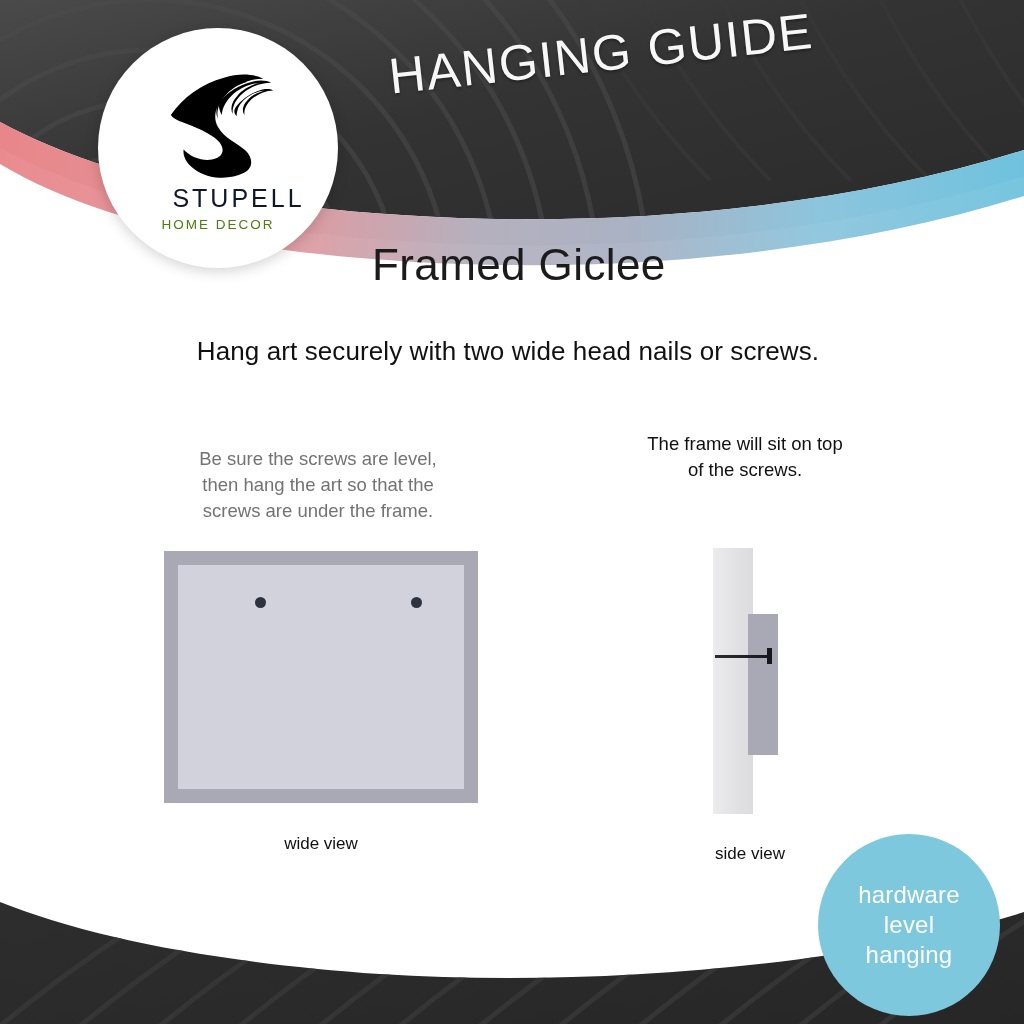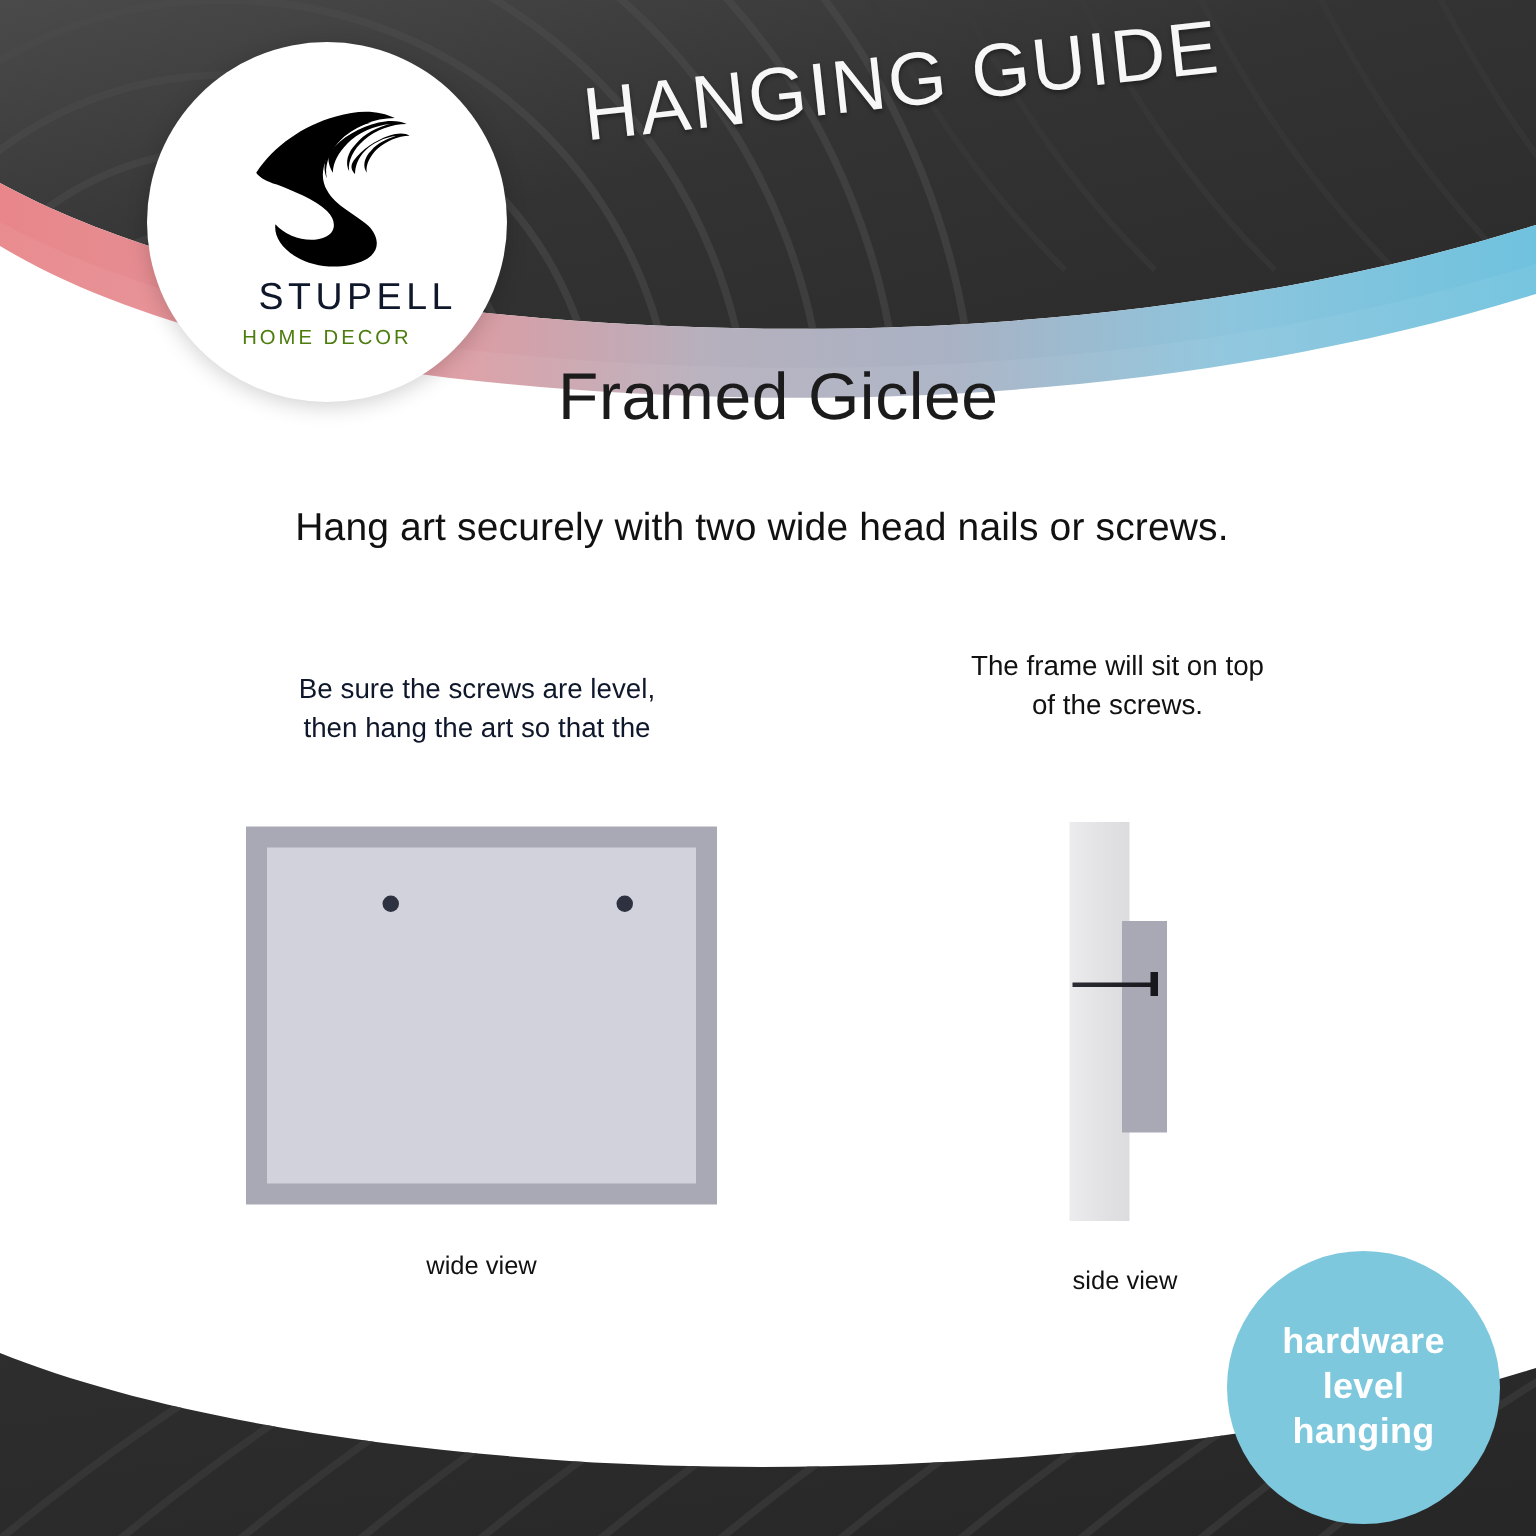--- a/index.html
+++ b/index.html
@@ -52,7 +52,7 @@
   
   .cap-left{
     position:absolute;left:168px;top:446px;width:300px;z-index:5;
-    font-size:18.5px;line-height:26px;color:#0f172a;text-align:center;
+    font-size:18.5px;line-height:26px;color:#737373;text-align:center;
     font-family:"Liberation Sans",sans-serif;
   }
   .cap-right{

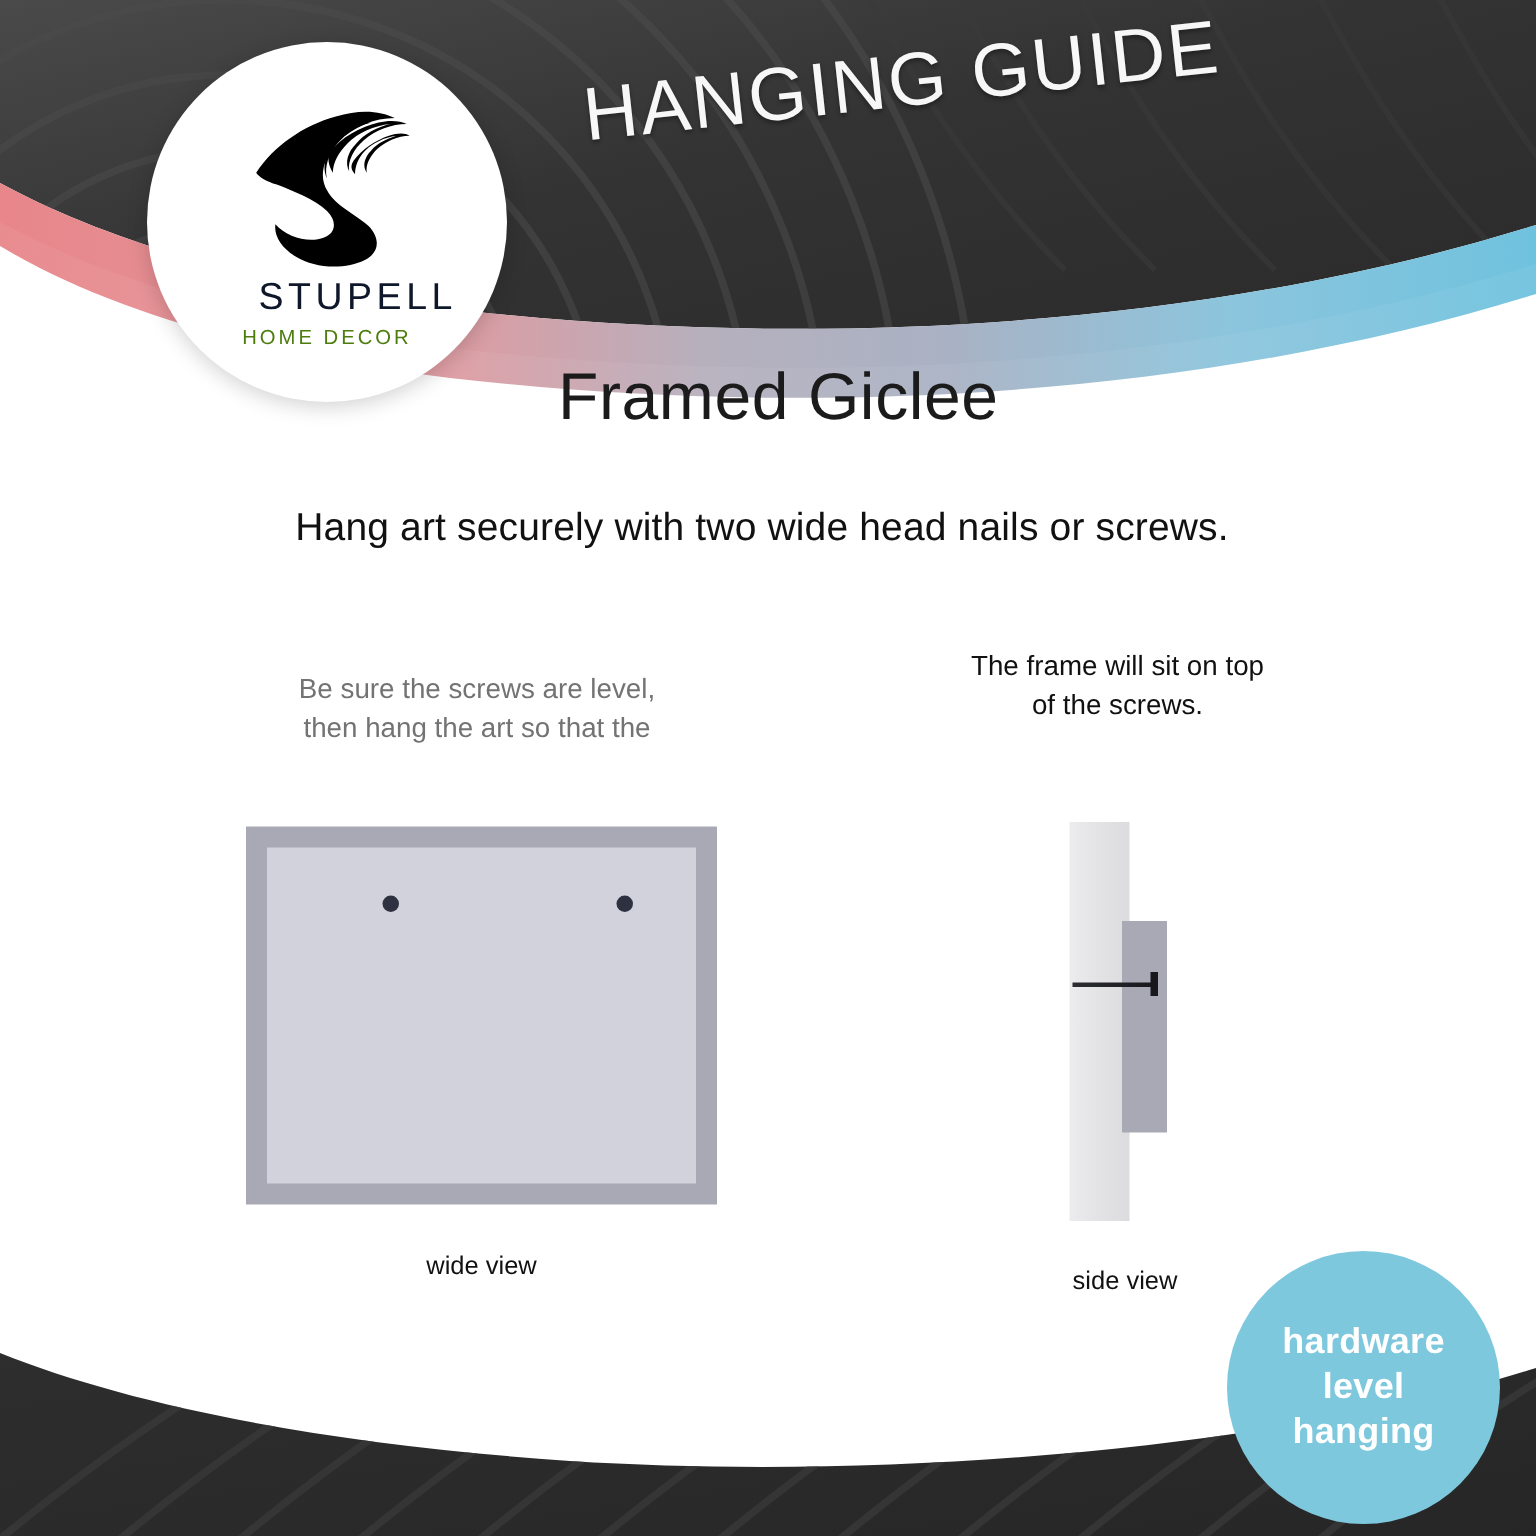--- a/index.html
+++ b/index.html
@@ -235,6 +235,7 @@
   <div class="cap-left">
     <span class="cap-line">Be sure the screws are level,</span>
     <span class="cap-line">then hang the art so that the</span>
+    <span class="cap-line">screws are under the frame.</span>
   </div>
 
   <div class="cap-right">

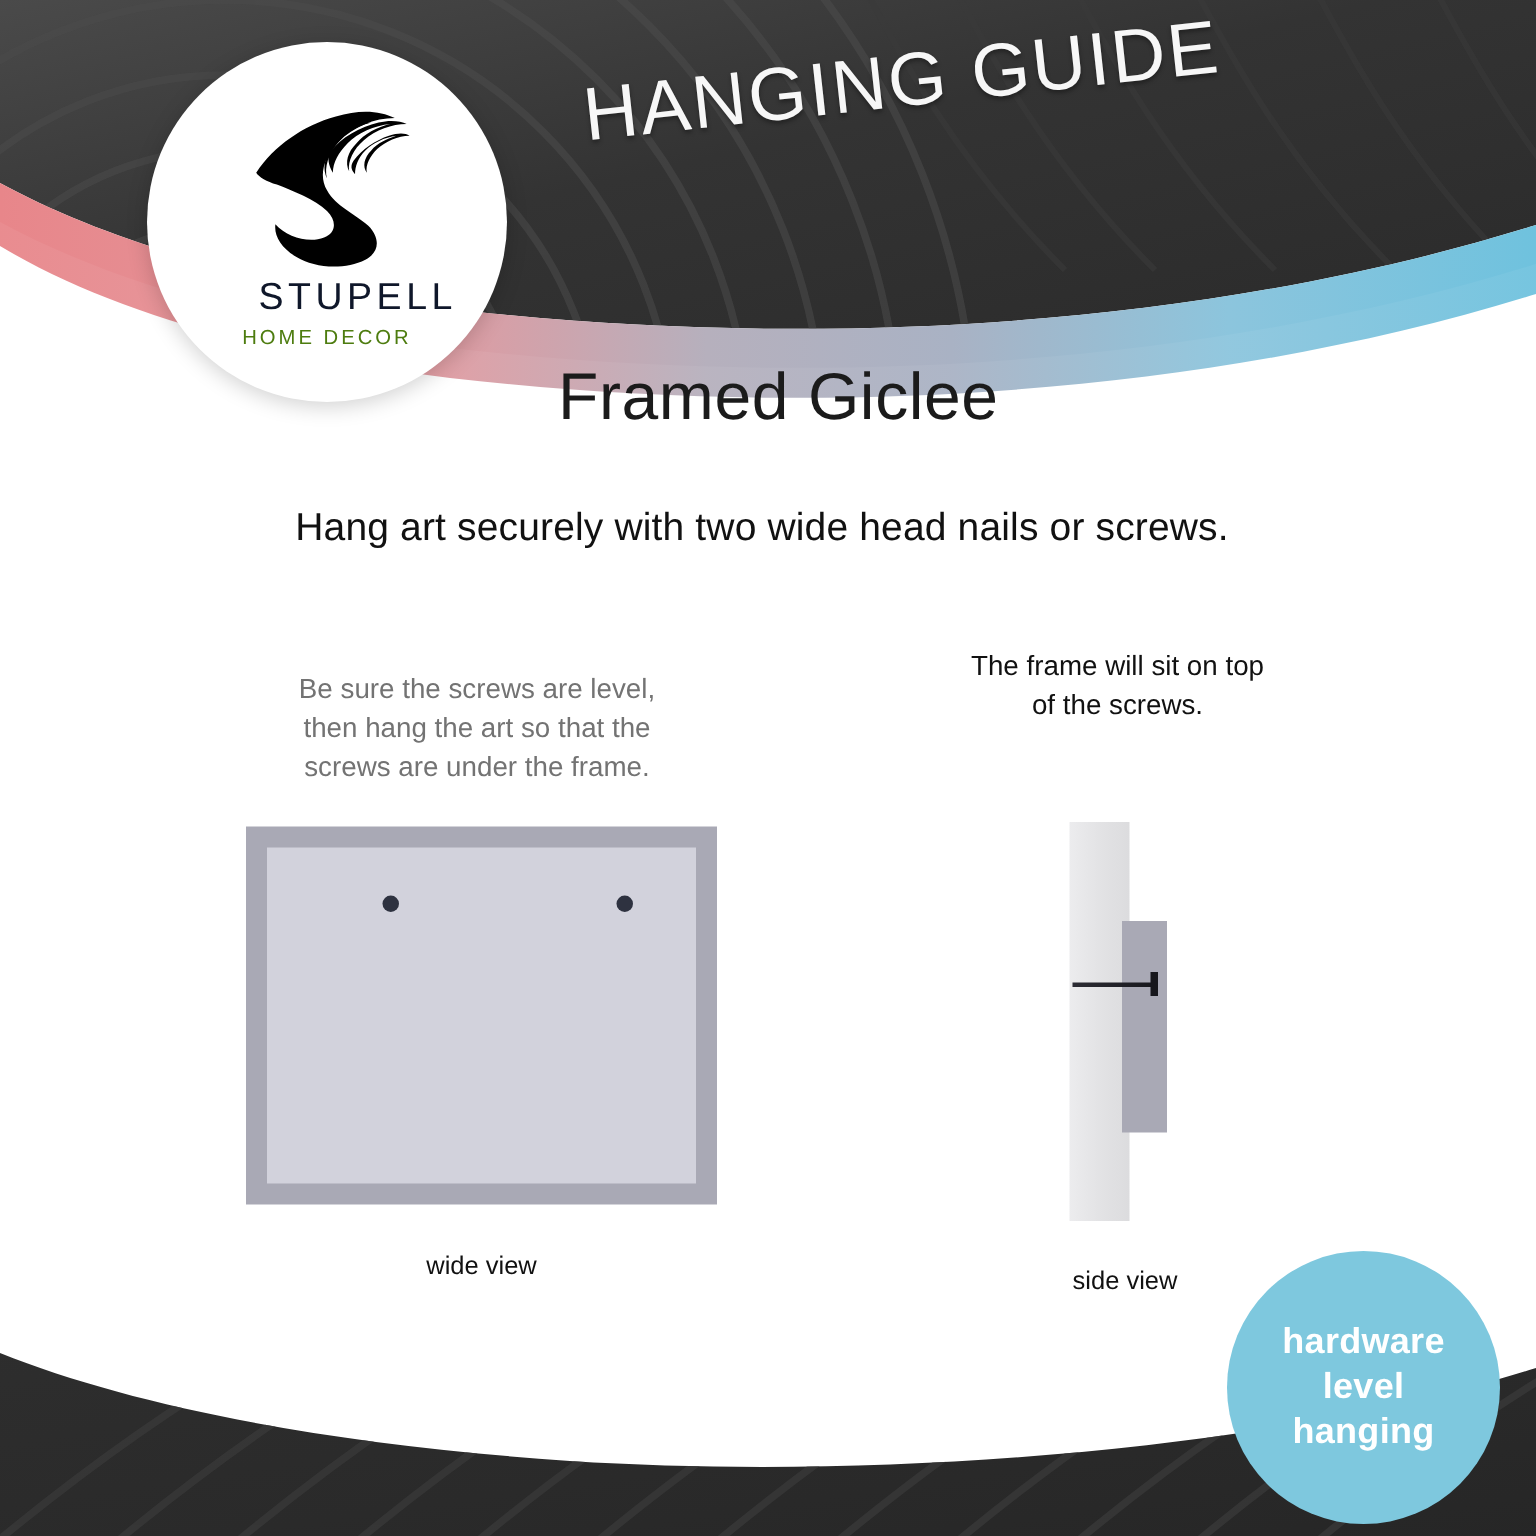--- a/index.html
+++ b/index.html
@@ -116,7 +116,7 @@
   }
   .promo-line{
     color:#ffffff;font-size:24px;line-height:30px;font-family:"Liberation Sans",sans-serif;
-    font-weight:700;text-align:center;letter-spacing:0.2px;
+    font-weight:400;text-align:center;letter-spacing:0.2px;
   }
 </style>
 </head>

